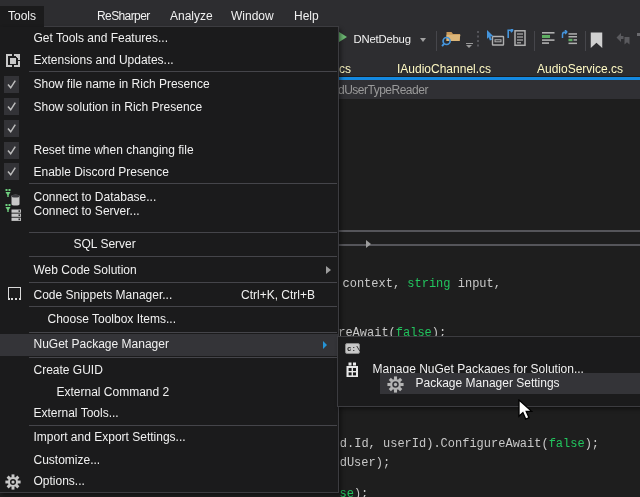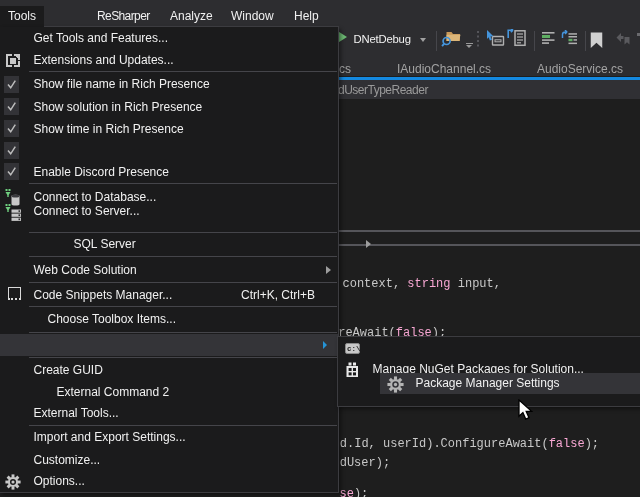--- a/index.html
+++ b/index.html
@@ -13,7 +13,7 @@
 #crumb{left:0;top:80px;width:640px;height:19px;background:#303034;}
 .mtext{position:absolute;top:6px;height:21px;line-height:21px;white-space:pre;}
 #toolsbox{left:0;top:6px;width:44px;height:21px;background:#1b1b1c;}
-.tabt{position:absolute;top:59px;height:20px;line-height:20px;color:#a3a3a3;white-space:pre;}
+.tabt{position:absolute;top:59px;height:20px;line-height:20px;color:#fef9c3;white-space:pre;}
 
 .eline{position:absolute;height:2px;background:#55555a;left:338px;width:302px;}
 .code{position:absolute;font-family:"Liberation Mono",monospace;font-size:12px;

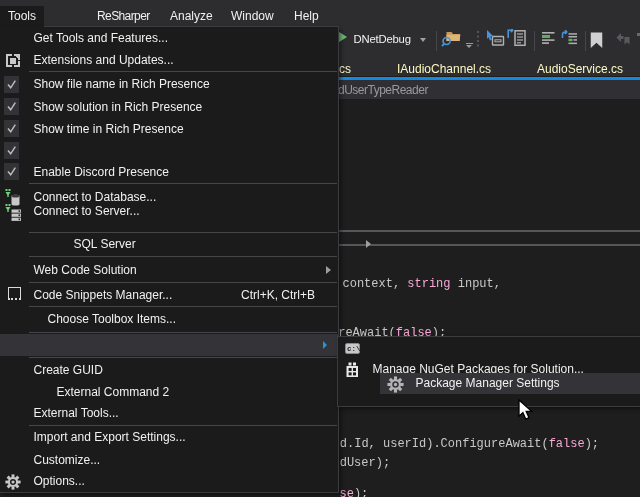--- a/index.html
+++ b/index.html
@@ -162,7 +162,6 @@
         </svg></span>
     </div>
 <div class="mi" style="top:117.5px;">
-      <span class="lbl">Show time in Rich Presence</span>
   <span class="chk" style="top:2.5px;"><svg width="15" height="17" viewBox="0 0 15 17">
           <path d="M4 8.5 L6.7 11.8 L11.3 4.6" stroke="#bdbdbd" stroke-width="1.5" fill="none"></path>
         </svg></span>

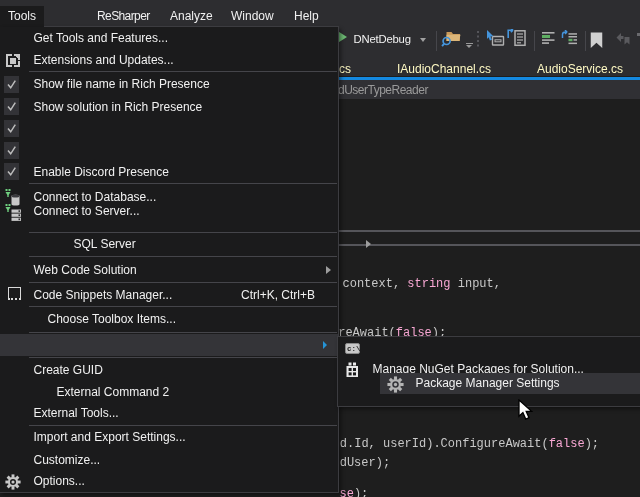--- a/index.html
+++ b/index.html
@@ -167,6 +167,7 @@
         </svg></span>
     </div>
 <div class="mi" style="top:139px;">
+      <span class="lbl">Reset time when changing file</span>
   <span class="chk" style="top:2.5px;"><svg width="15" height="17" viewBox="0 0 15 17">
           <path d="M4 8.5 L6.7 11.8 L11.3 4.6" stroke="#bdbdbd" stroke-width="1.5" fill="none"></path>
         </svg></span>

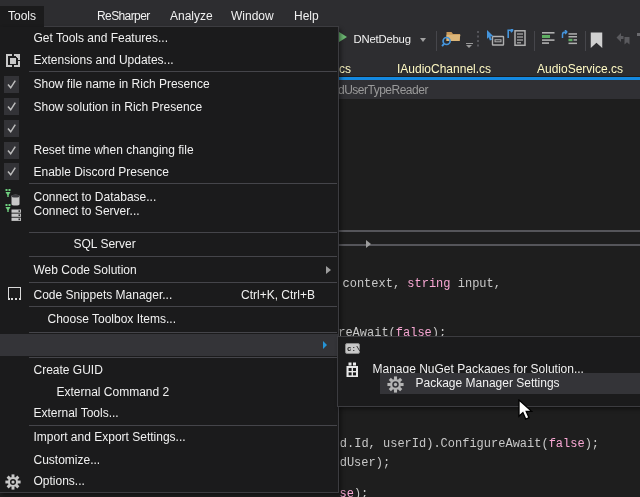--- a/index.html
+++ b/index.html
@@ -18,7 +18,7 @@
 .eline{position:absolute;height:2px;background:#55555a;left:338px;width:302px;}
 .code{position:absolute;font-family:"Liberation Mono",monospace;font-size:12px;
   height:14px;line-height:14px;color:#c8c8c8;white-space:pre;}
-.kw{color:#f9a8d4;}
+.kw{color:#22c55e;}
 
 #popup{left:0;top:27px;width:338px;height:464.5px;background:#1b1b1c;
   border-right:1px solid #3c3c40;border-bottom:1px solid #3c3c40;z-index:10;box-shadow:2px 2px 4px rgba(0,0,0,0.45);}

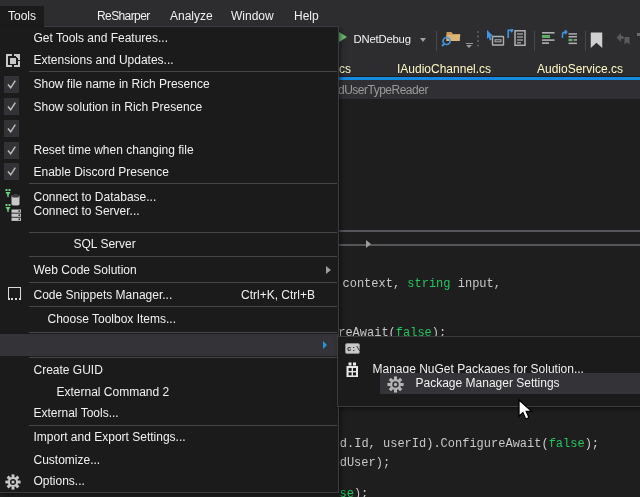--- a/index.html
+++ b/index.html
@@ -225,6 +225,7 @@
     </div>
 <div class="sep" style="top:331.5px;"></div>
 <div class="mi hl" style="top:334px;height:21.5px;line-height:21.5px;">
+      <span class="lbl">NuGet Package Manager</span>
   <span class="arrow" style="top:7px;border-left-color:#2593d6;border-left-width:4.5px;left:323px;"></span>
     </div>
 <div class="sep" style="top:356.5px;"></div>

